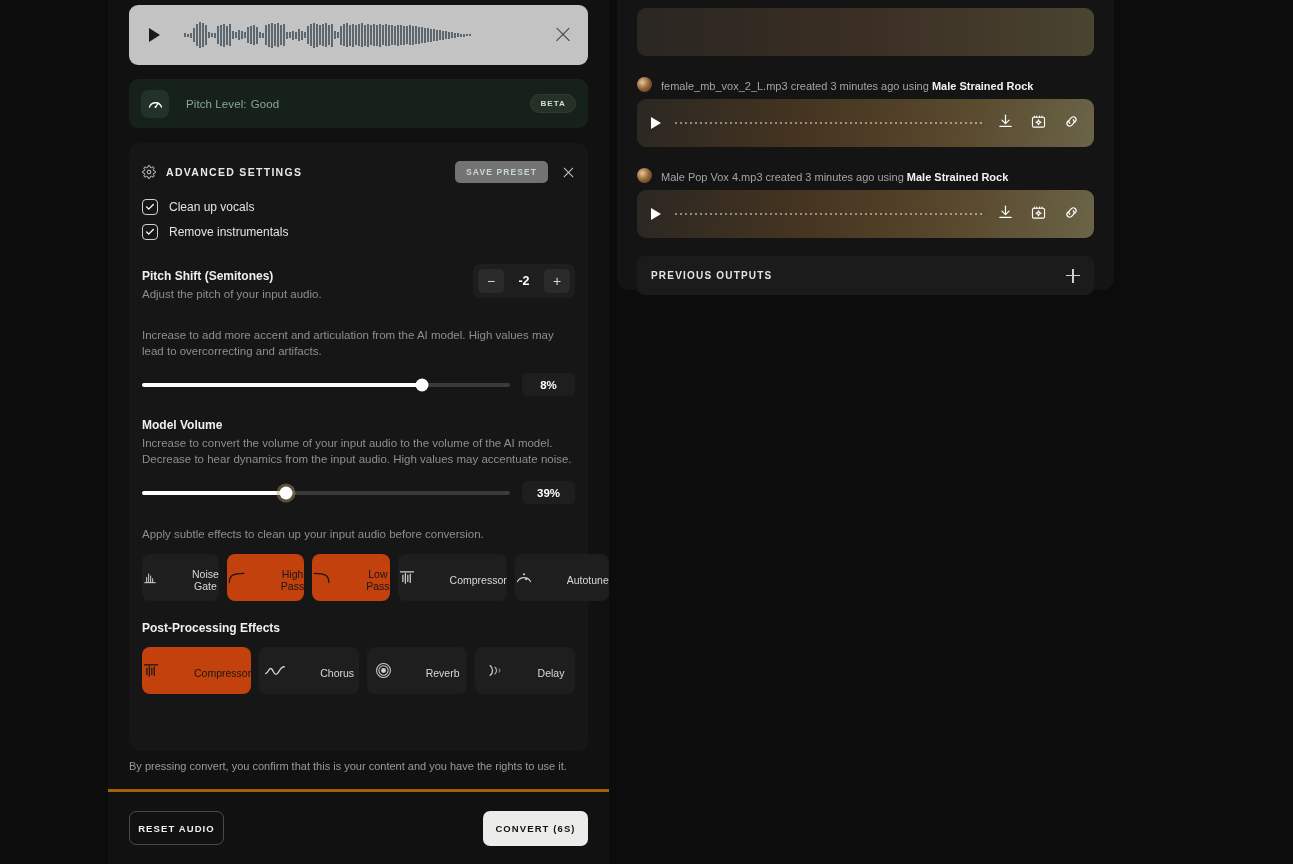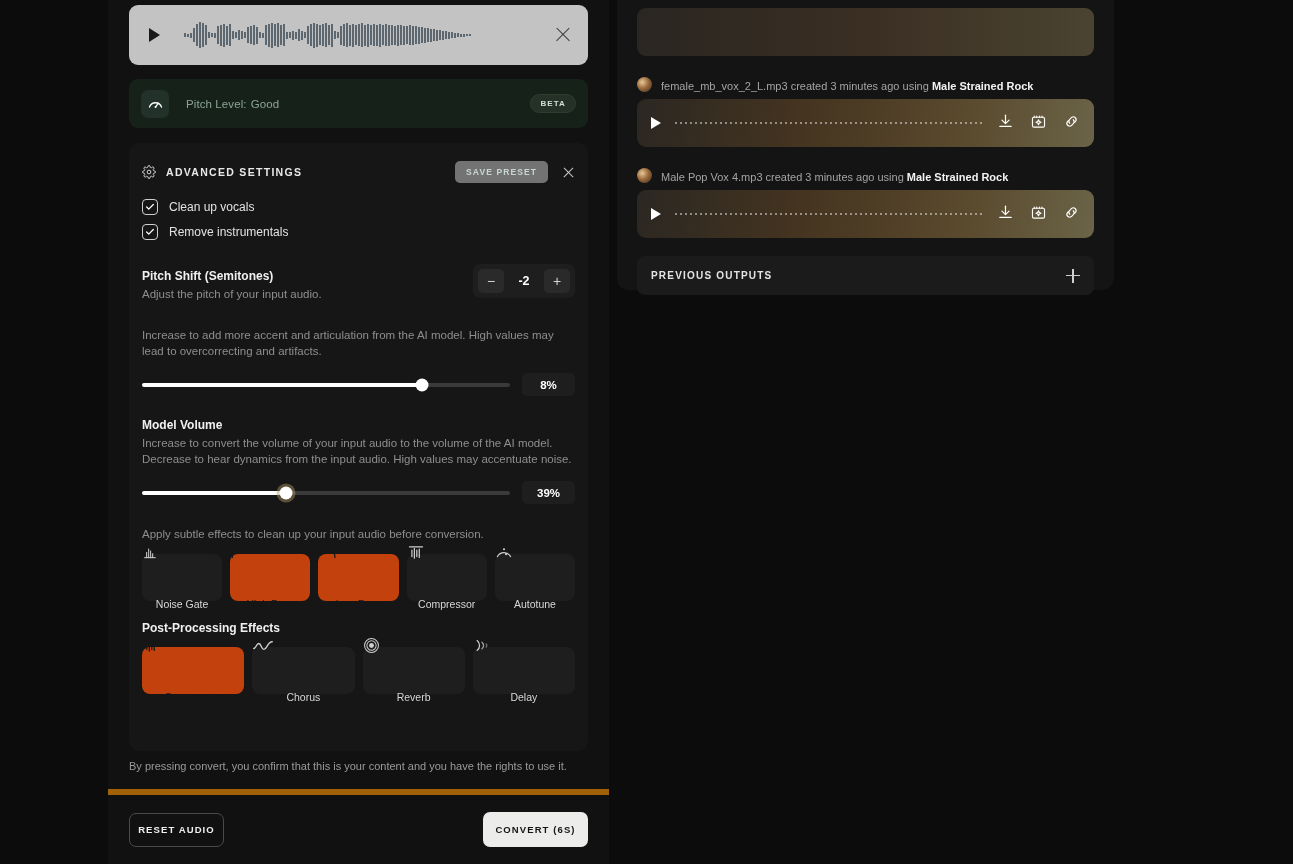--- a/index.html
+++ b/index.html
@@ -116,7 +116,7 @@
   .fx-row { display: flex; gap: 8px; margin-top: 12px; }
   .fx {
     flex: 1; height: 47px; background: #1e1e1e; border-radius: 8px;
-    display: flex; flex-direction: column; justify-content: center;
+    display: flex; flex-direction: row; align-items: center; justify-content: center;
     cursor: pointer; border: none; font-family: "Liberation Sans", sans-serif; gap: 34px;
   }
   .fx .fx-label { font-size: 10.5px; color: #d8d8d8; margin-top: 4px; }

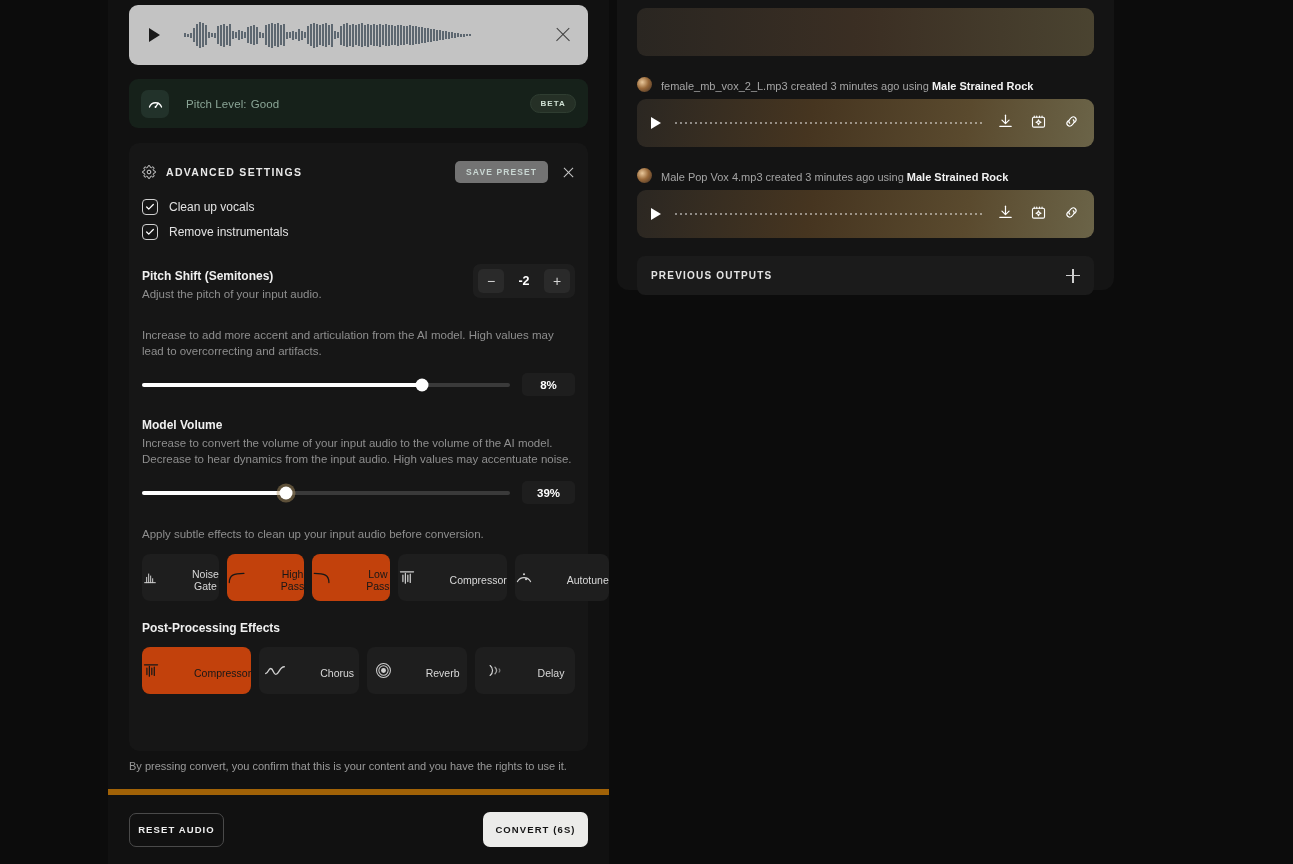--- a/index.html
+++ b/index.html
@@ -129,7 +129,7 @@
   }
   .bottom-bar {
     position: absolute; left: 0; top: 789px; width: 501px; height: 75px;
-    border-top: 6px solid #a16207; display: flex; align-items: center; padding: 0 21px;
+    border-top: 3px solid #a16207; display: flex; align-items: center; padding: 0 21px;
   }
   .reset-btn {
     width: 95px; height: 34px; background: transparent; border: 1px solid #4a4a4a;

